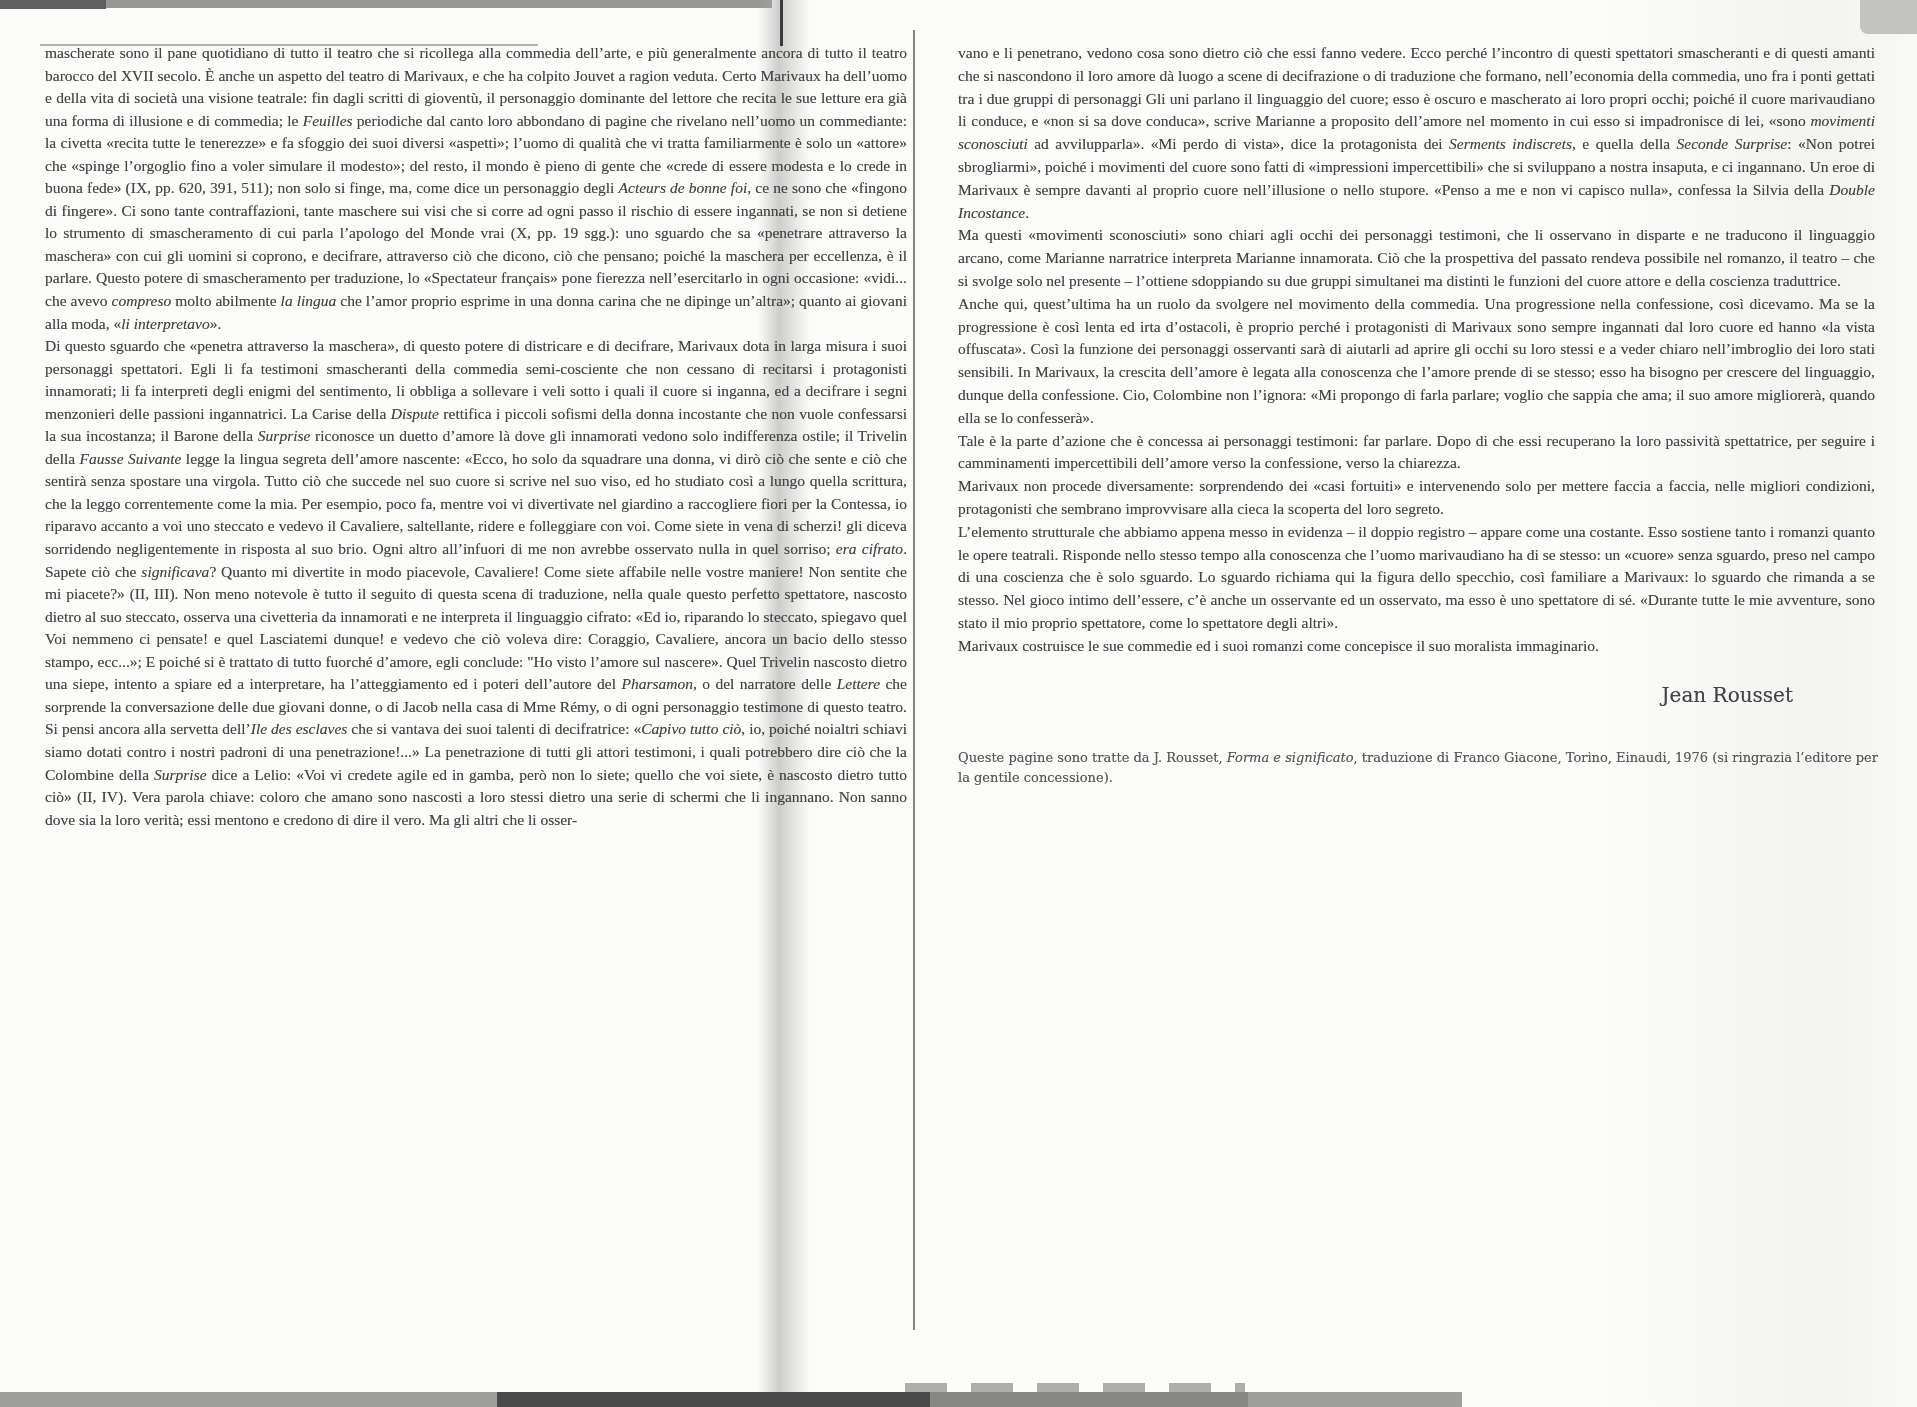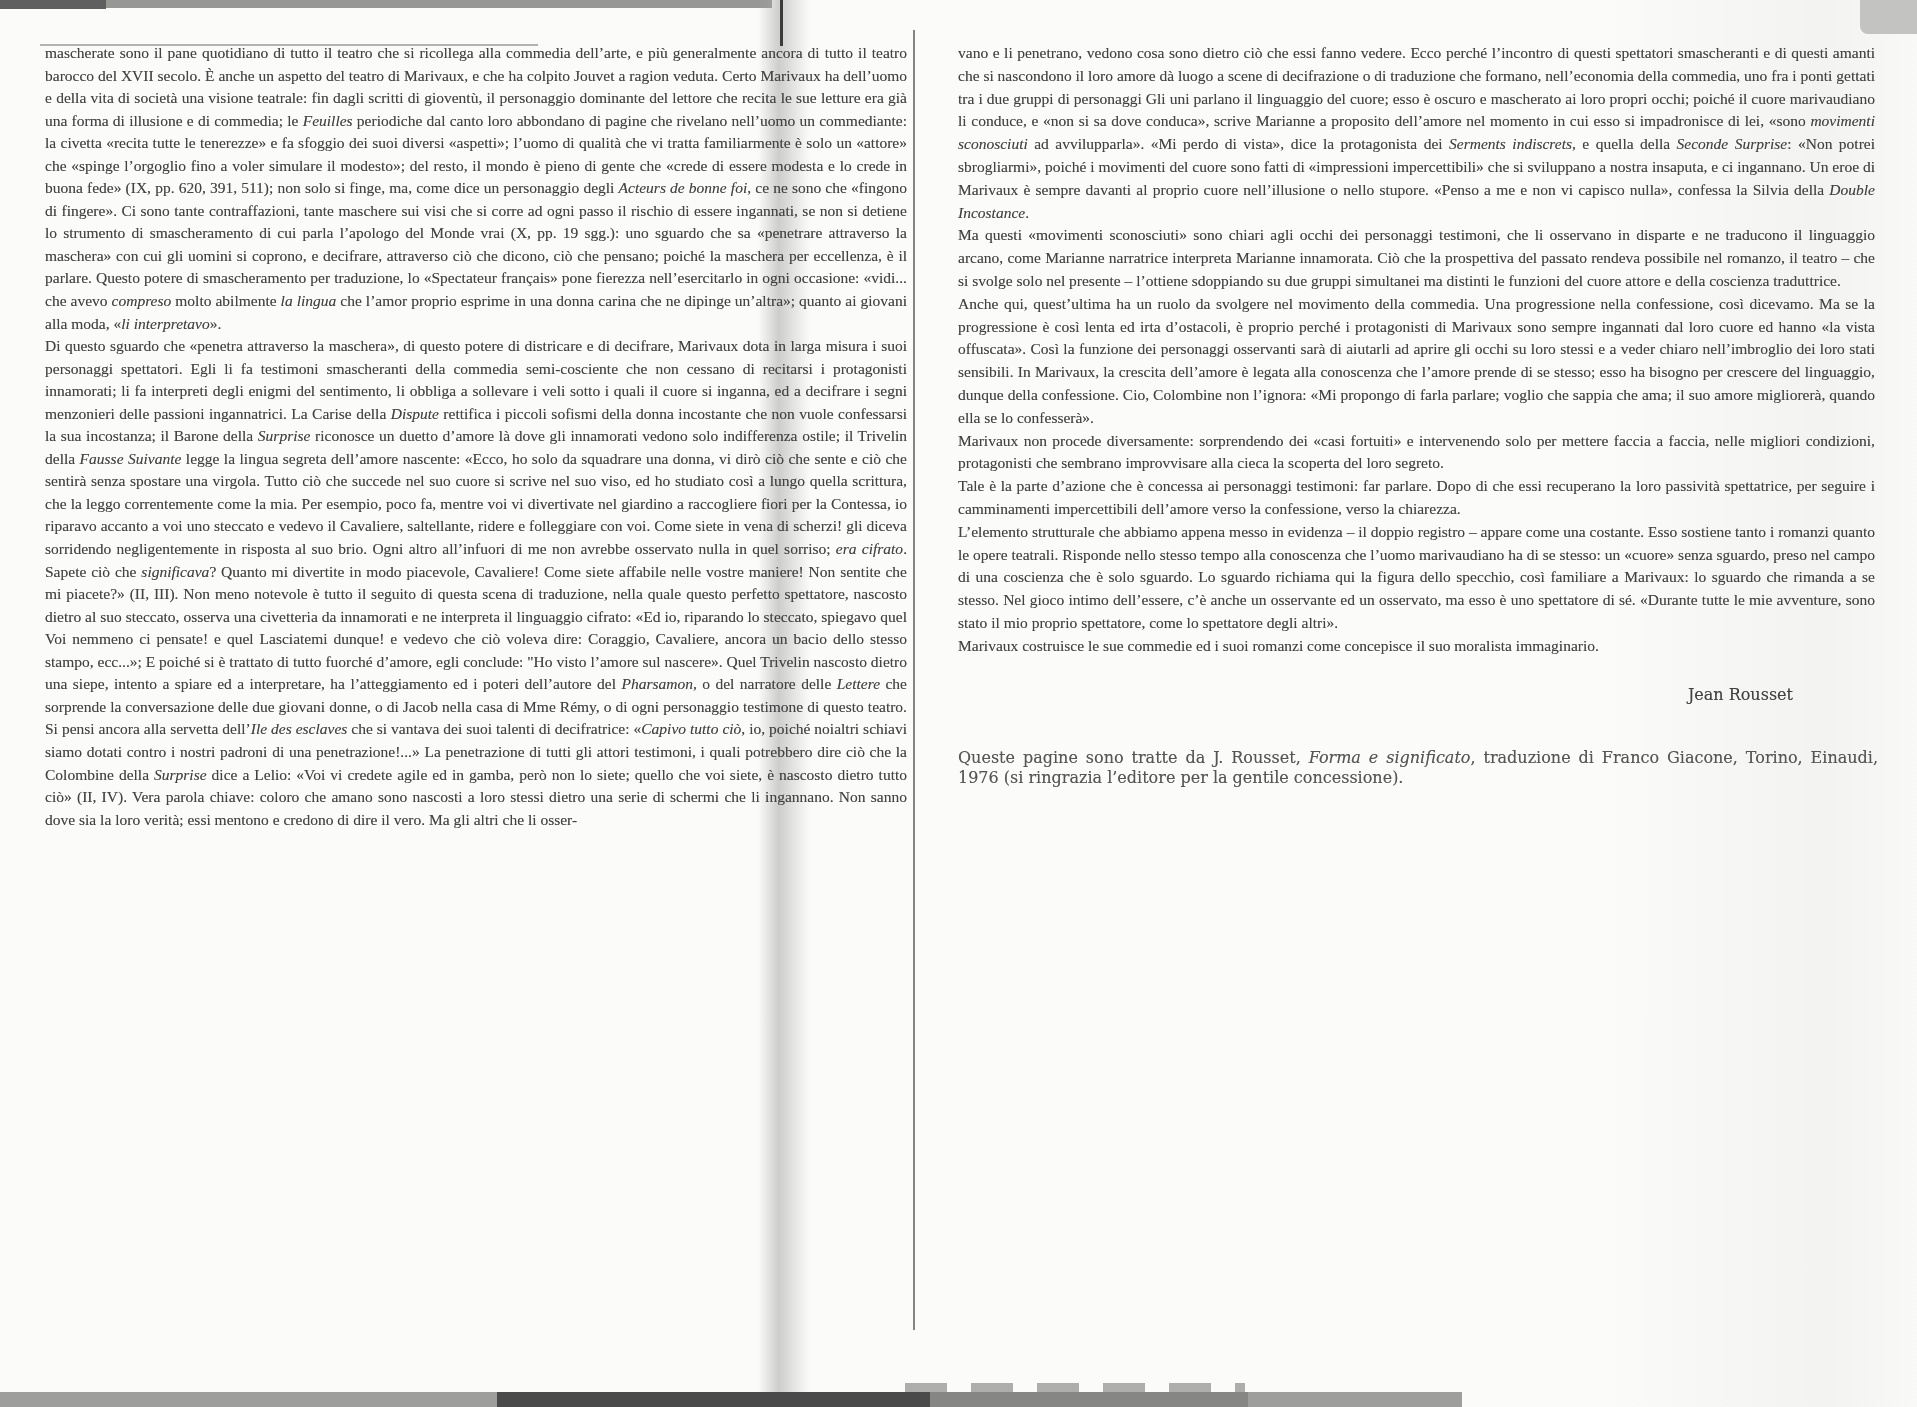--- a/index.html
+++ b/index.html
@@ -83,8 +83,8 @@
         <p><span>vano e li penetrano, vedono cosa sono dietro ciò che essi fanno vedere. Ecco perché l’incontro di questi spettatori smascheranti e di questi amanti che si nascondono il loro amore dà luogo a scene di decifrazione o di traduzione che formano, nell’economia della commedia, uno fra i ponti gettati tra i due gruppi di personaggi Gli uni parlano il linguaggio del cuore; esso è oscuro e mascherato ai loro propri occhi; poiché il cuore marivaudiano li conduce, e «non si sa dove conduca», scrive Marianne a proposito dell’amore nel momento in cui esso si impadronisce di lei, «sono </span><span class="it">movimenti sconosciuti</span><span> ad avvilupparla». «Mi perdo di vista», dice la protagonista dei </span><span class="it">Serments indiscrets</span><span>, e quella della </span><span class="it">Seconde Surprise</span><span>: «Non potrei sbrogliarmi», poiché i movimenti del cuore sono fatti di «impressioni impercettibili» che si sviluppano a nostra insaputa, e ci ingannano. Un eroe di Marivaux è sempre davanti al proprio cuore nell’illusione o nello stupore. «Penso a me e non vi capisco nulla», confessa la Silvia della </span><span class="it">Double Incostance</span><span>.</span></p>
         <p><span>Ma questi «movimenti sconosciuti» sono chiari agli occhi dei personaggi testimoni, che li osservano in disparte e ne traducono il linguaggio arcano, come Marianne narratrice interpreta Marianne innamorata. Ciò che la prospettiva del passato rendeva possibile nel romanzo, il teatro – che si svolge solo nel presente – l’ottiene sdoppiando su due gruppi simultanei ma distinti le funzioni del cuore attore e della coscienza traduttrice.</span></p>
         <p><span>Anche qui, quest’ultima ha un ruolo da svolgere nel movimento della commedia. Una progressione nella confessione, così dicevamo. Ma se la progressione è così lenta ed irta d’ostacoli, è proprio perché i protagonisti di Marivaux sono sempre ingannati dal loro cuore ed hanno «la vista offuscata». Così la funzione dei personaggi osservanti sarà di aiutarli ad aprire gli occhi su loro stessi e a veder chiaro nell’imbroglio dei loro stati sensibili. In Marivaux, la crescita dell’amore è legata alla conoscenza che l’amore prende di se stesso; esso ha bisogno per crescere del linguaggio, dunque della confessione. Cio, Colombine non l’ignora: «Mi propongo di farla parlare; voglio che sappia che ama; il suo amore migliorerà, quando ella se lo confesserà».</span></p>
+        <p><span>Tale è la parte d’azione che è concessa ai personaggi testimoni: far parlare. Dopo di che essi recuperano la loro passività spettatrice, per seguire i camminamenti impercettibili dell’amore verso la confessione, verso la chiarezza.</span></p>
         <p><span>Marivaux non procede diversamente: sorprendendo dei «casi fortuiti» e intervenendo solo per mettere faccia a faccia, nelle migliori condizioni, protagonisti che sembrano improvvisare alla cieca la scoperta del loro segreto.</span></p>
-        <p><span>Tale è la parte d’azione che è concessa ai personaggi testimoni: far parlare. Dopo di che essi recuperano la loro passività spettatrice, per seguire i camminamenti impercettibili dell’amore verso la confessione, verso la chiarezza.</span></p>
         <p><span>L’elemento strutturale che abbiamo appena messo in evidenza – il doppio registro – appare come una costante. Esso sostiene tanto i romanzi quanto le opere teatrali. Risponde nello stesso tempo alla conoscenza che l’uomo marivaudiano ha di se stesso: un «cuore» senza sguardo, preso nel campo di una coscienza che è solo sguardo. Lo sguardo richiama qui la figura dello specchio, così familiare a Marivaux: lo sguardo che rimanda a se stesso. Nel gioco intimo dell’essere, c’è anche un osservante ed un osservato, ma esso è uno spettatore di sé. «Durante tutte le mie avventure, sono stato il mio proprio spettatore, come lo spettatore degli altri».</span></p>
         <p><span>Marivaux costruisce le sue commedie ed i suoi romanzi come concepisce il suo moralista immaginario.</span></p>
       </div>

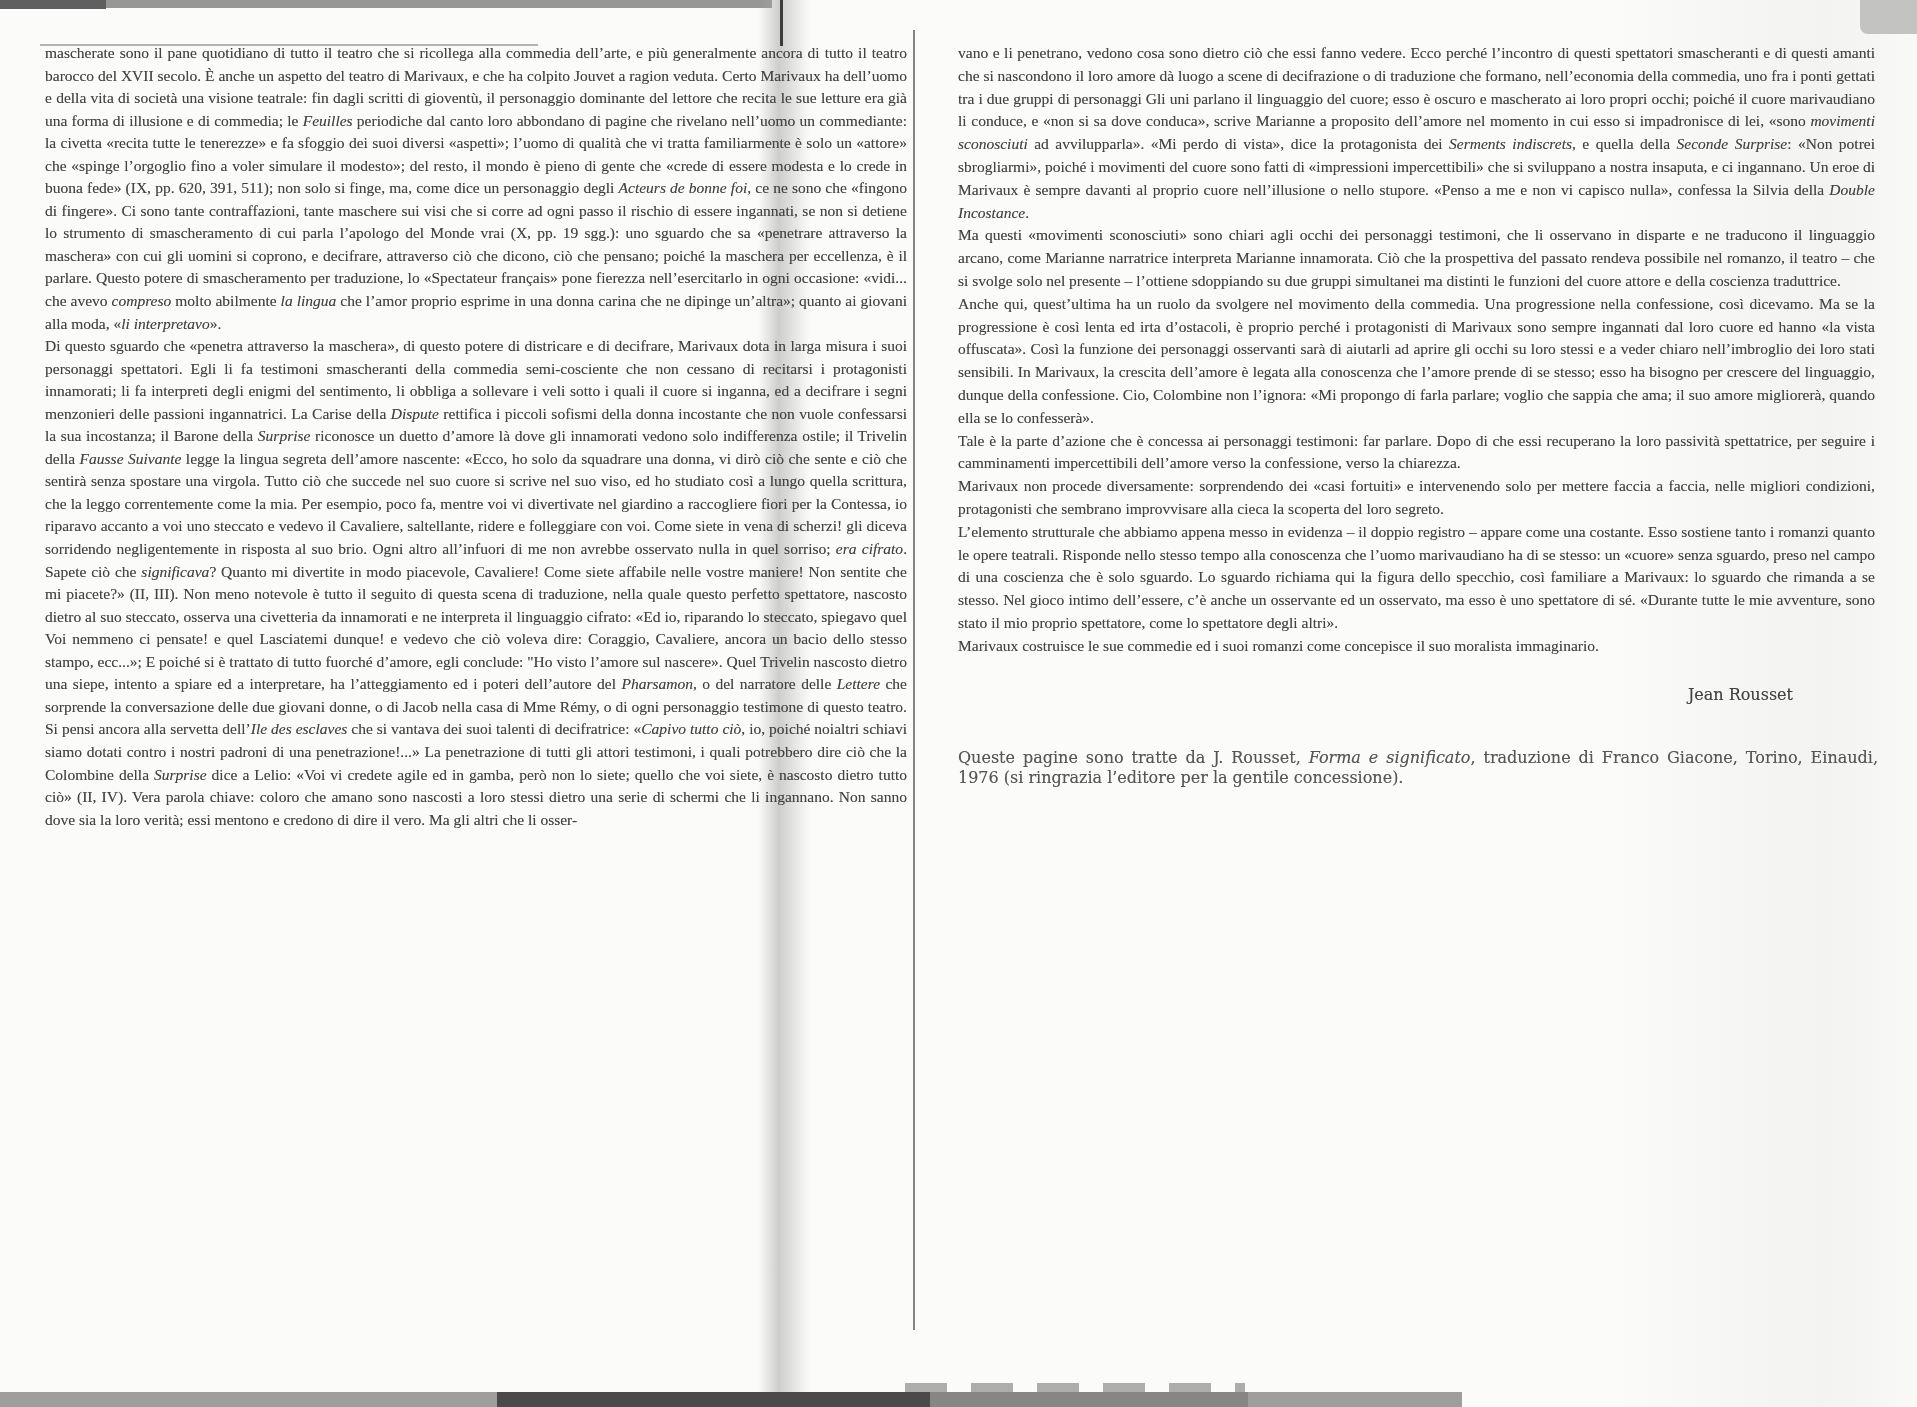--- a/index.html
+++ b/index.html
@@ -48,7 +48,7 @@
     margin-top: 26px;
     text-align: right;
     padding-right: 82px;
-    font-size: 16px;
+    font-size: 20px;
   }
   .footnote {
     margin-top: 42px;

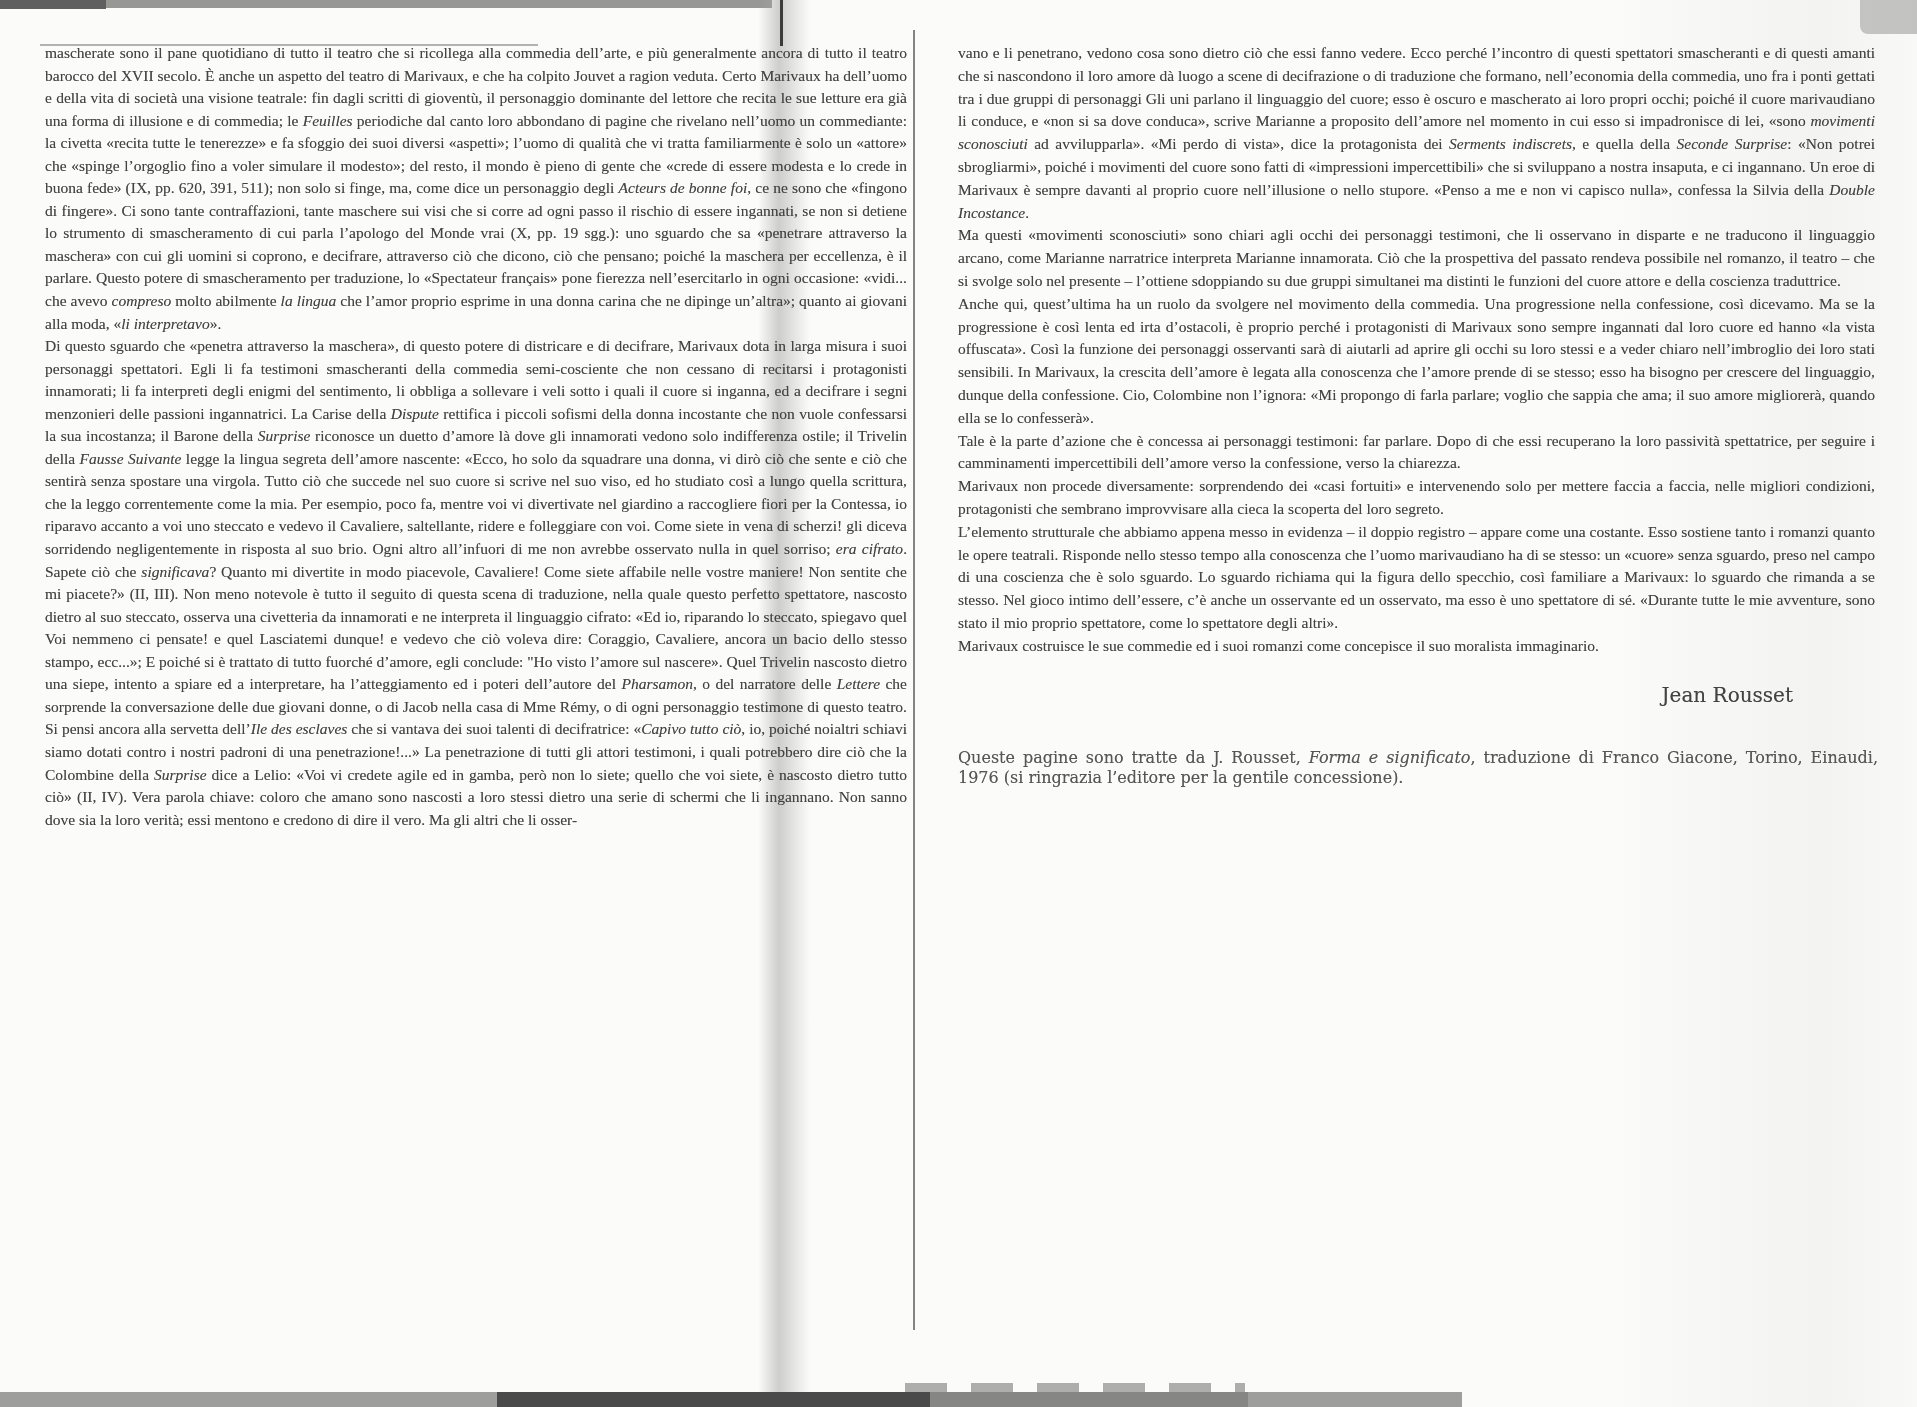--- a/index.html
+++ b/index.html
@@ -53,7 +53,7 @@
   .footnote {
     margin-top: 42px;
     width: 920px;
-    font-size: 16px;
+    font-size: 13px;
     line-height: 19.5px;
     color: #565656;
     text-align: justify;

